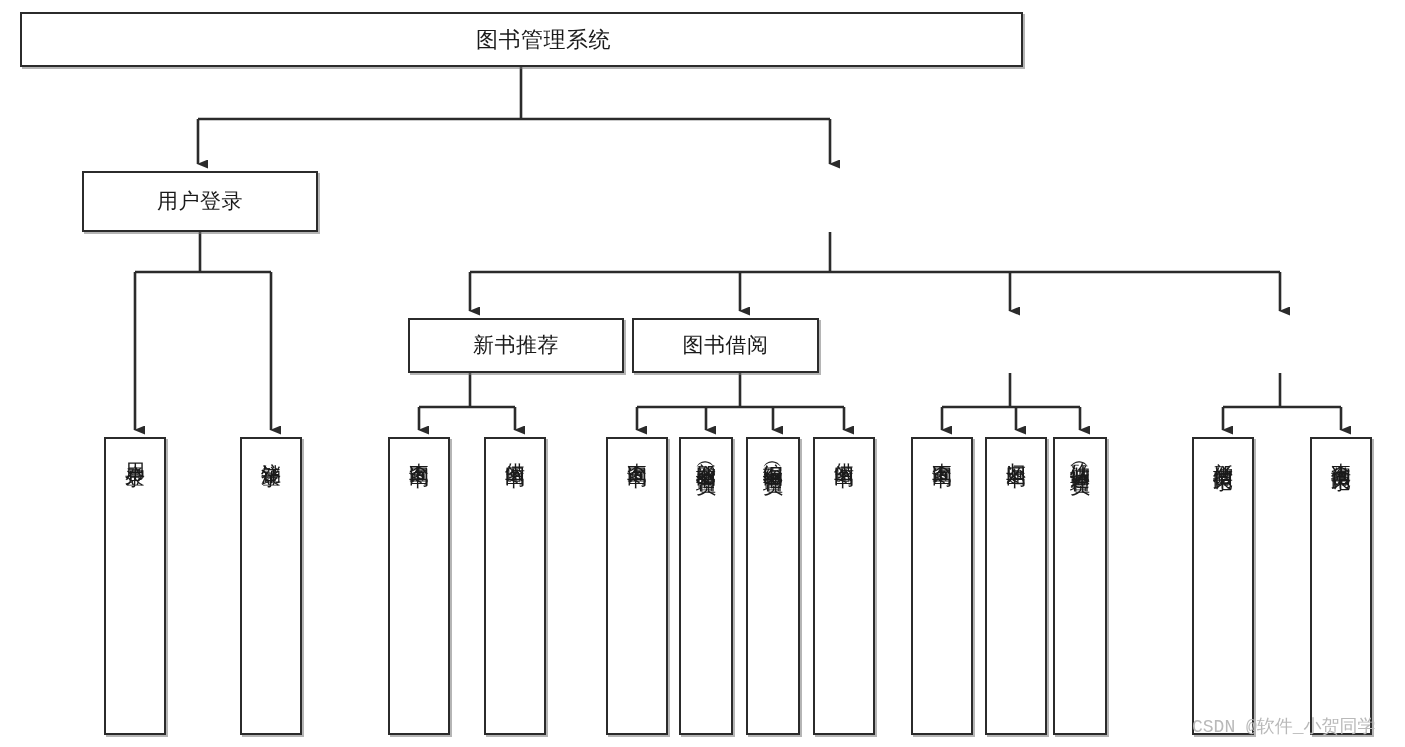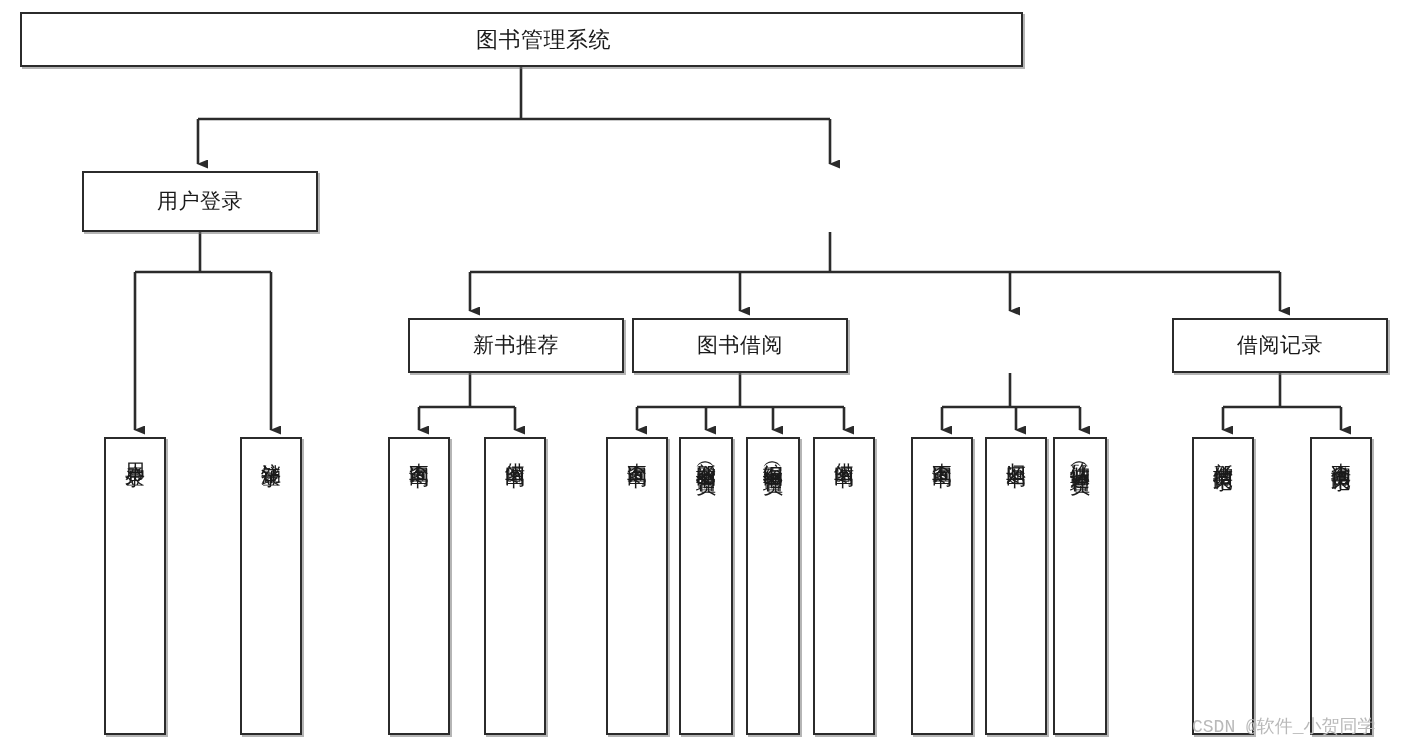--- a/index.html
+++ b/index.html
@@ -138,7 +138,7 @@
   <div class="node h" style="left:362px; top:318px; width:216px; height:55px;margin-left:46px;">
     <span class="label">新书推荐</span>
   </div>
-  <div class="node h" style="left:632px; top:318px; width:216px; height:55px;">
+  <div class="node h" style="left:632px; top:318px; width:187px; height:55px;">
     <span class="label">图书借阅</span>
   </div>
   <div class="node h" style="left:1172px; top:318px; width:216px; height:55px;">

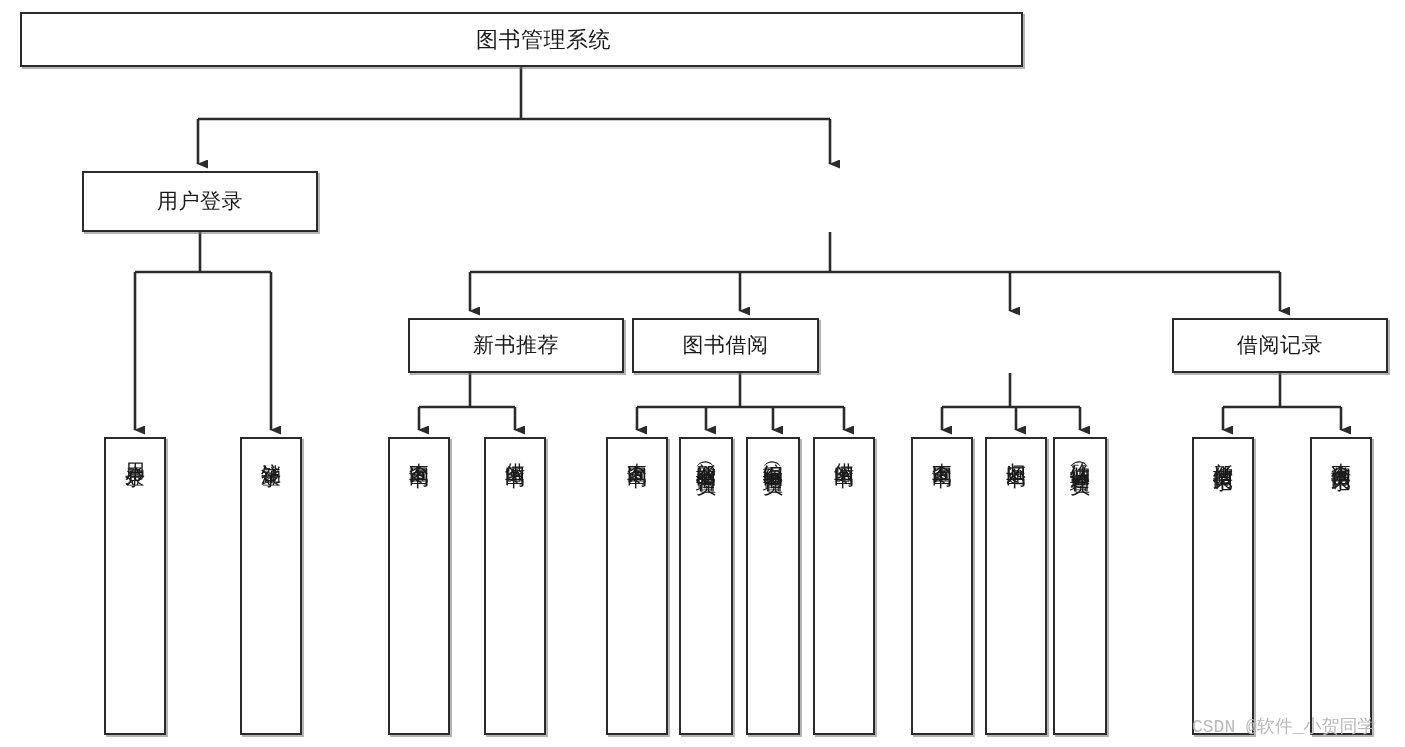--- a/index.html
+++ b/index.html
@@ -141,9 +141,6 @@
   <div class="node h" style="left:632px; top:318px; width:187px; height:55px;">
     <span class="label">图书借阅</span>
   </div>
-  <div class="node h" style="left:1172px; top:318px; width:216px; height:55px;">
-    <span class="label">借阅记录</span>
-  </div>
 
   <div class="node v" style="left:104px; top:437px; width:62px; height:298px;">
     <span class="label">用户登录</span>

